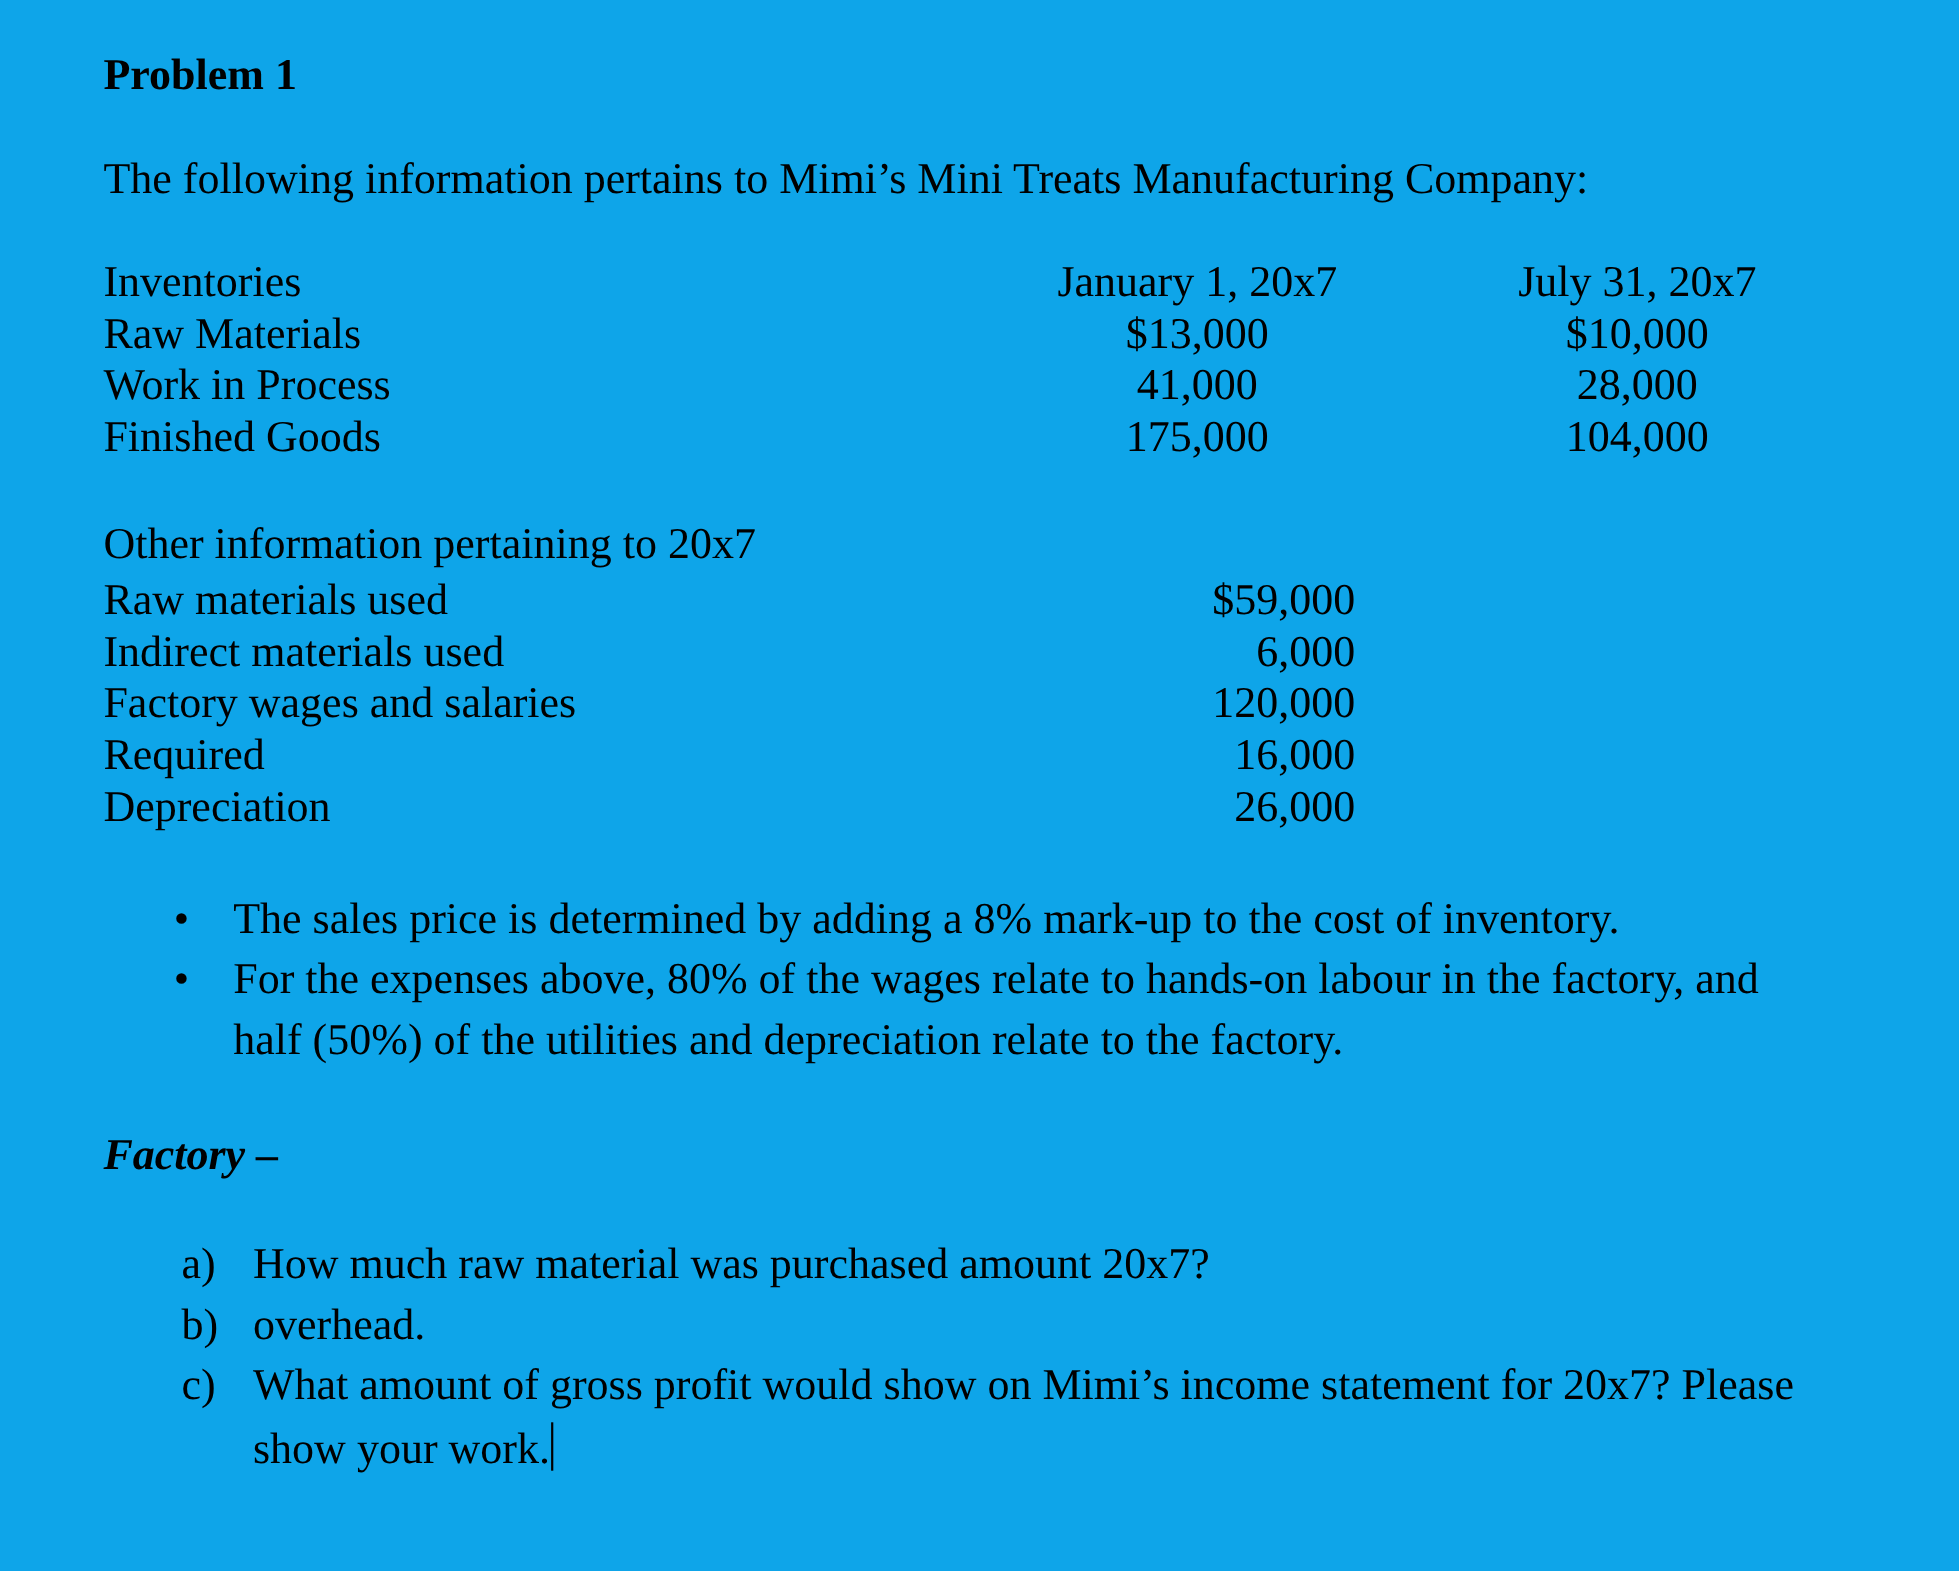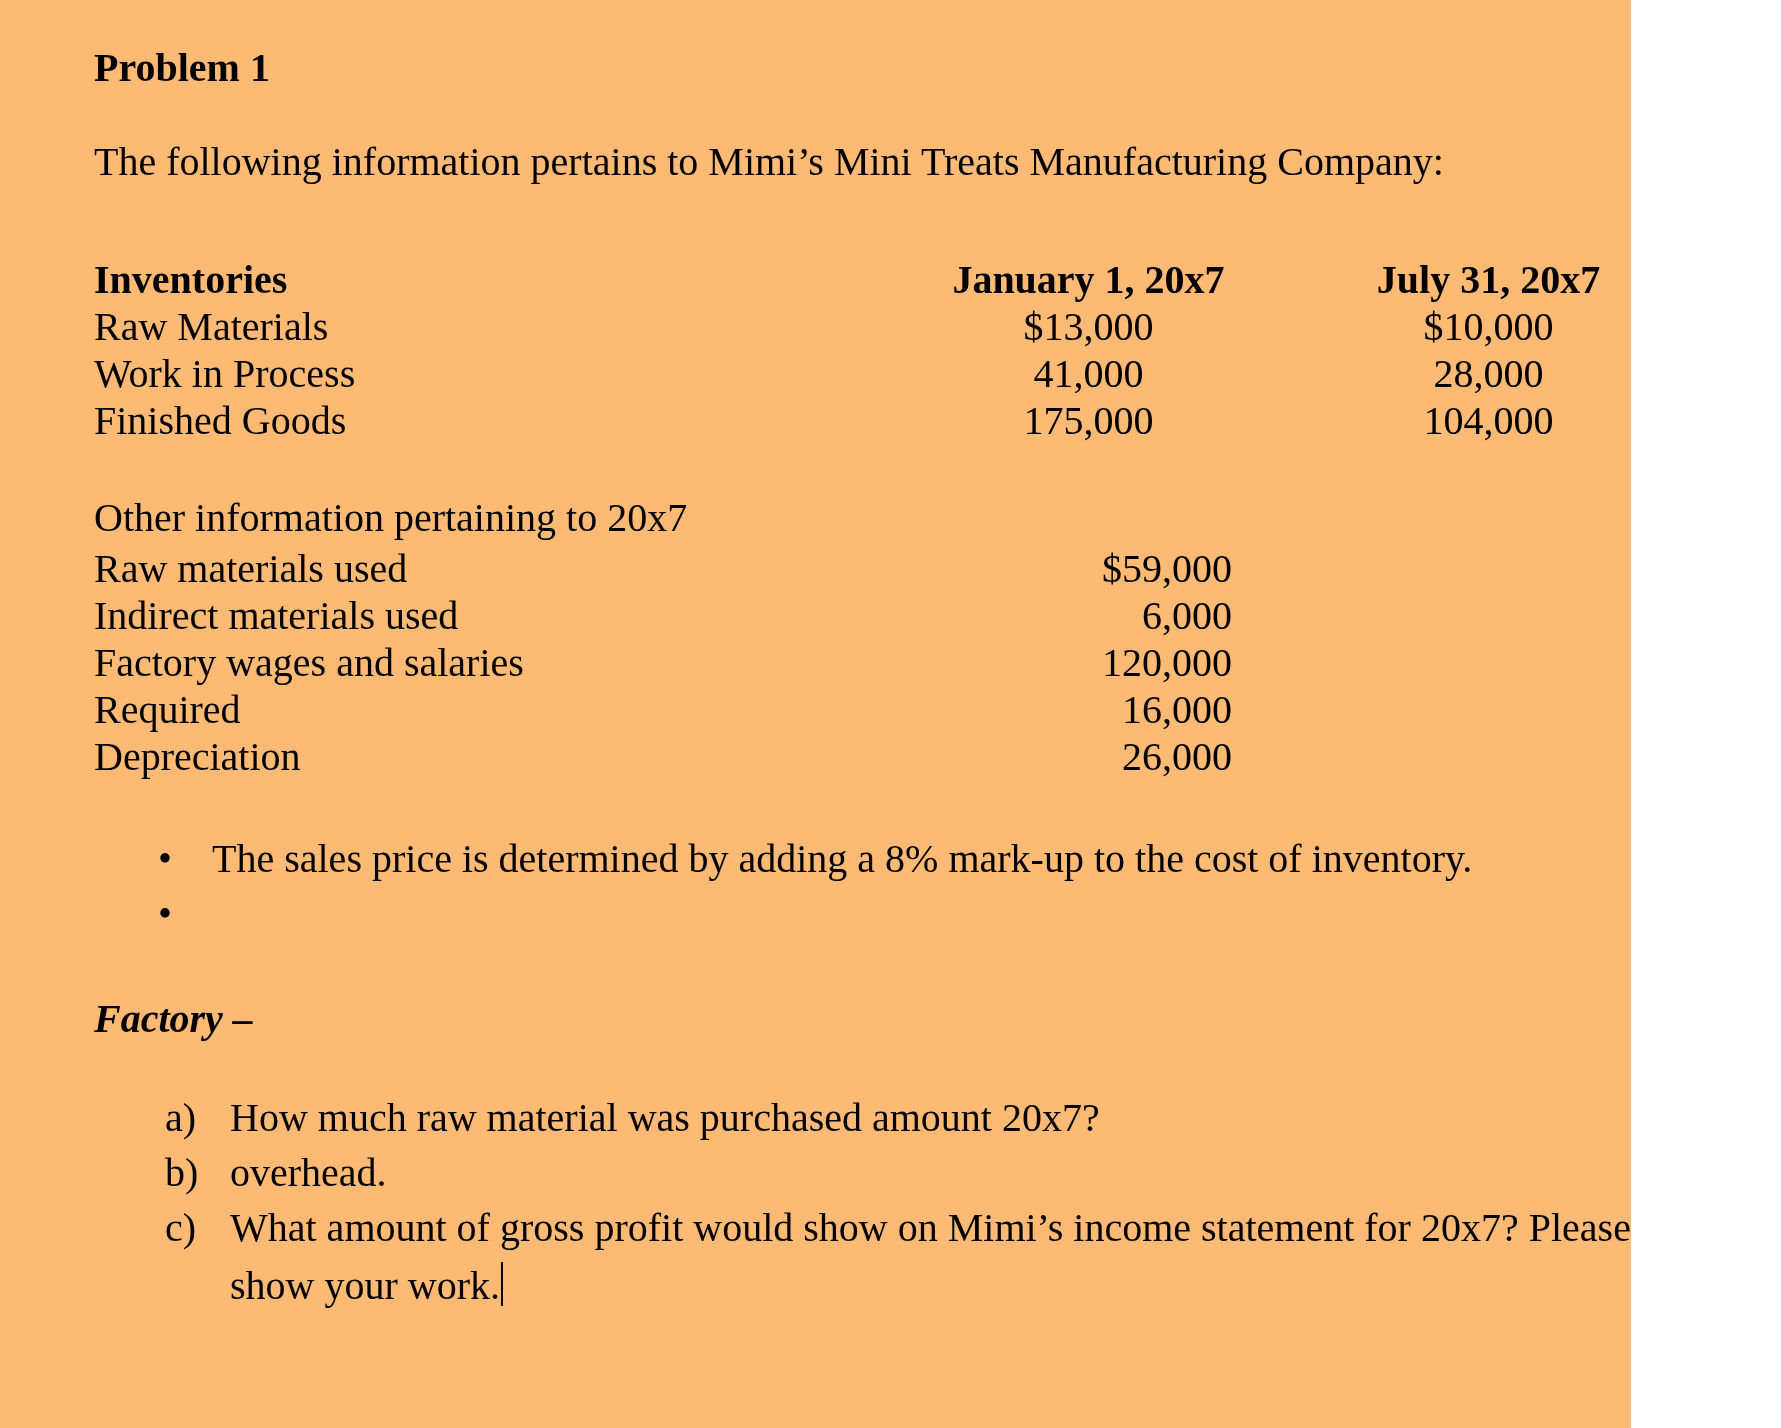--- a/index.html
+++ b/index.html
@@ -17,11 +17,11 @@
   }
   .page {
     box-sizing: border-box;
-    width: 1631px;
+    width: 1781px;
     height: 1428px;
     padding: 44px 40px 0 94px;
     overflow: hidden;
-    background: #fdba74;
+    background: #0ea5e9;
   }
   .bold { font-weight: bold; margin-top: 24px; }
   h1.problem-heading {

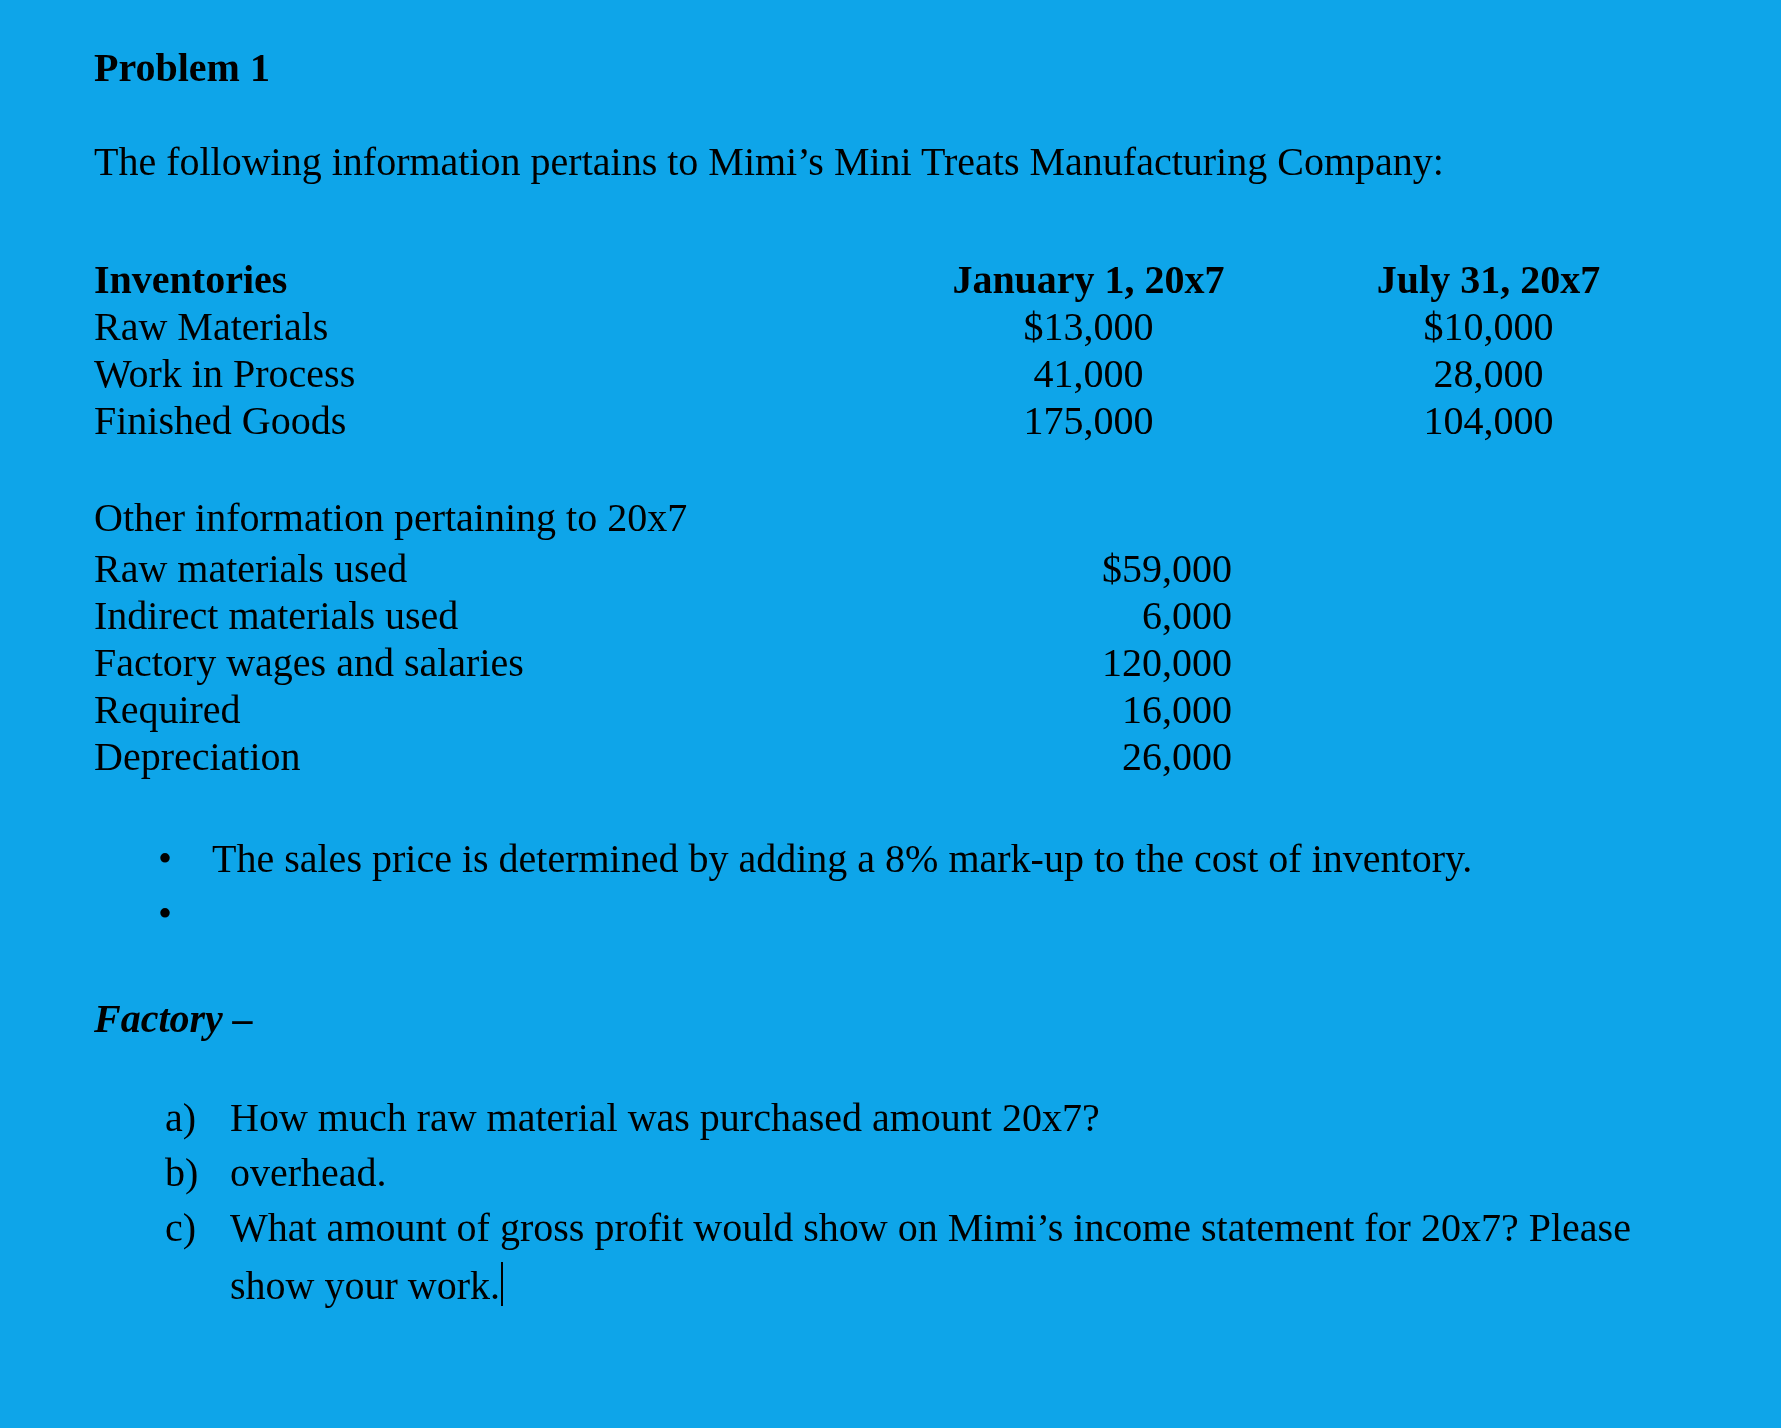--- a/index.html
+++ b/index.html
@@ -23,7 +23,7 @@
     overflow: hidden;
     background: #0ea5e9;
   }
-  .bold { font-weight: bold; margin-top: 24px; }
+  .bold { font-weight: normal; }
   h1.problem-heading {
     font-size: 40px;
     font-weight: bold;

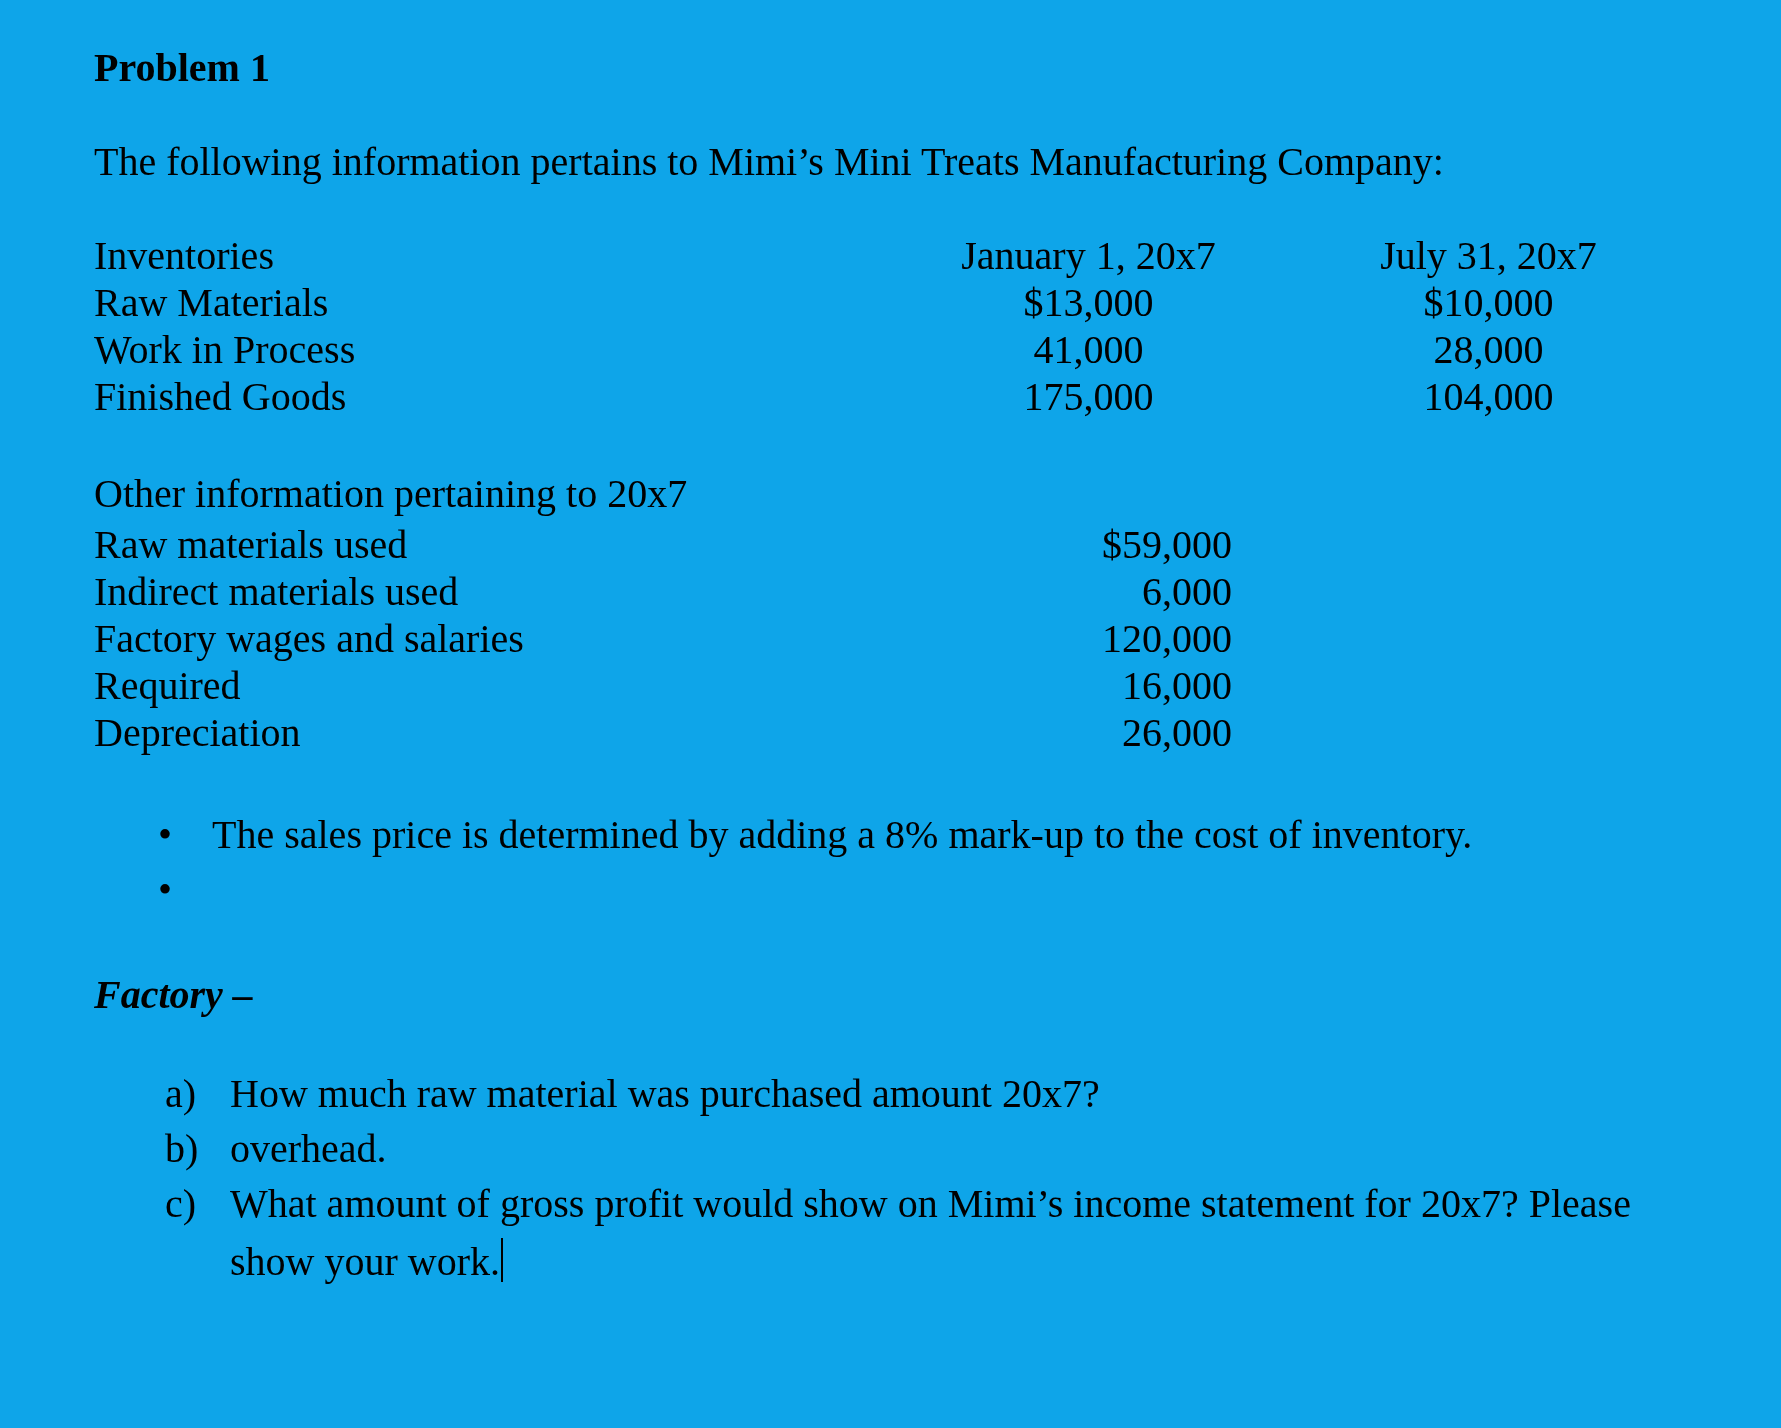--- a/index.html
+++ b/index.html
@@ -151,6 +151,10 @@
     </div>
     <div class="bullet-item">
       <span class="marker">•</span>
+      <div class="lines">
+        <div class="line">For the expenses above, 80% of the wages relate to hands-on labour in the factory, and</div>
+        <div class="line">half (50%) of the utilities and depreciation relate to the factory.</div>
+      </div>
     </div>
   </div>
 

